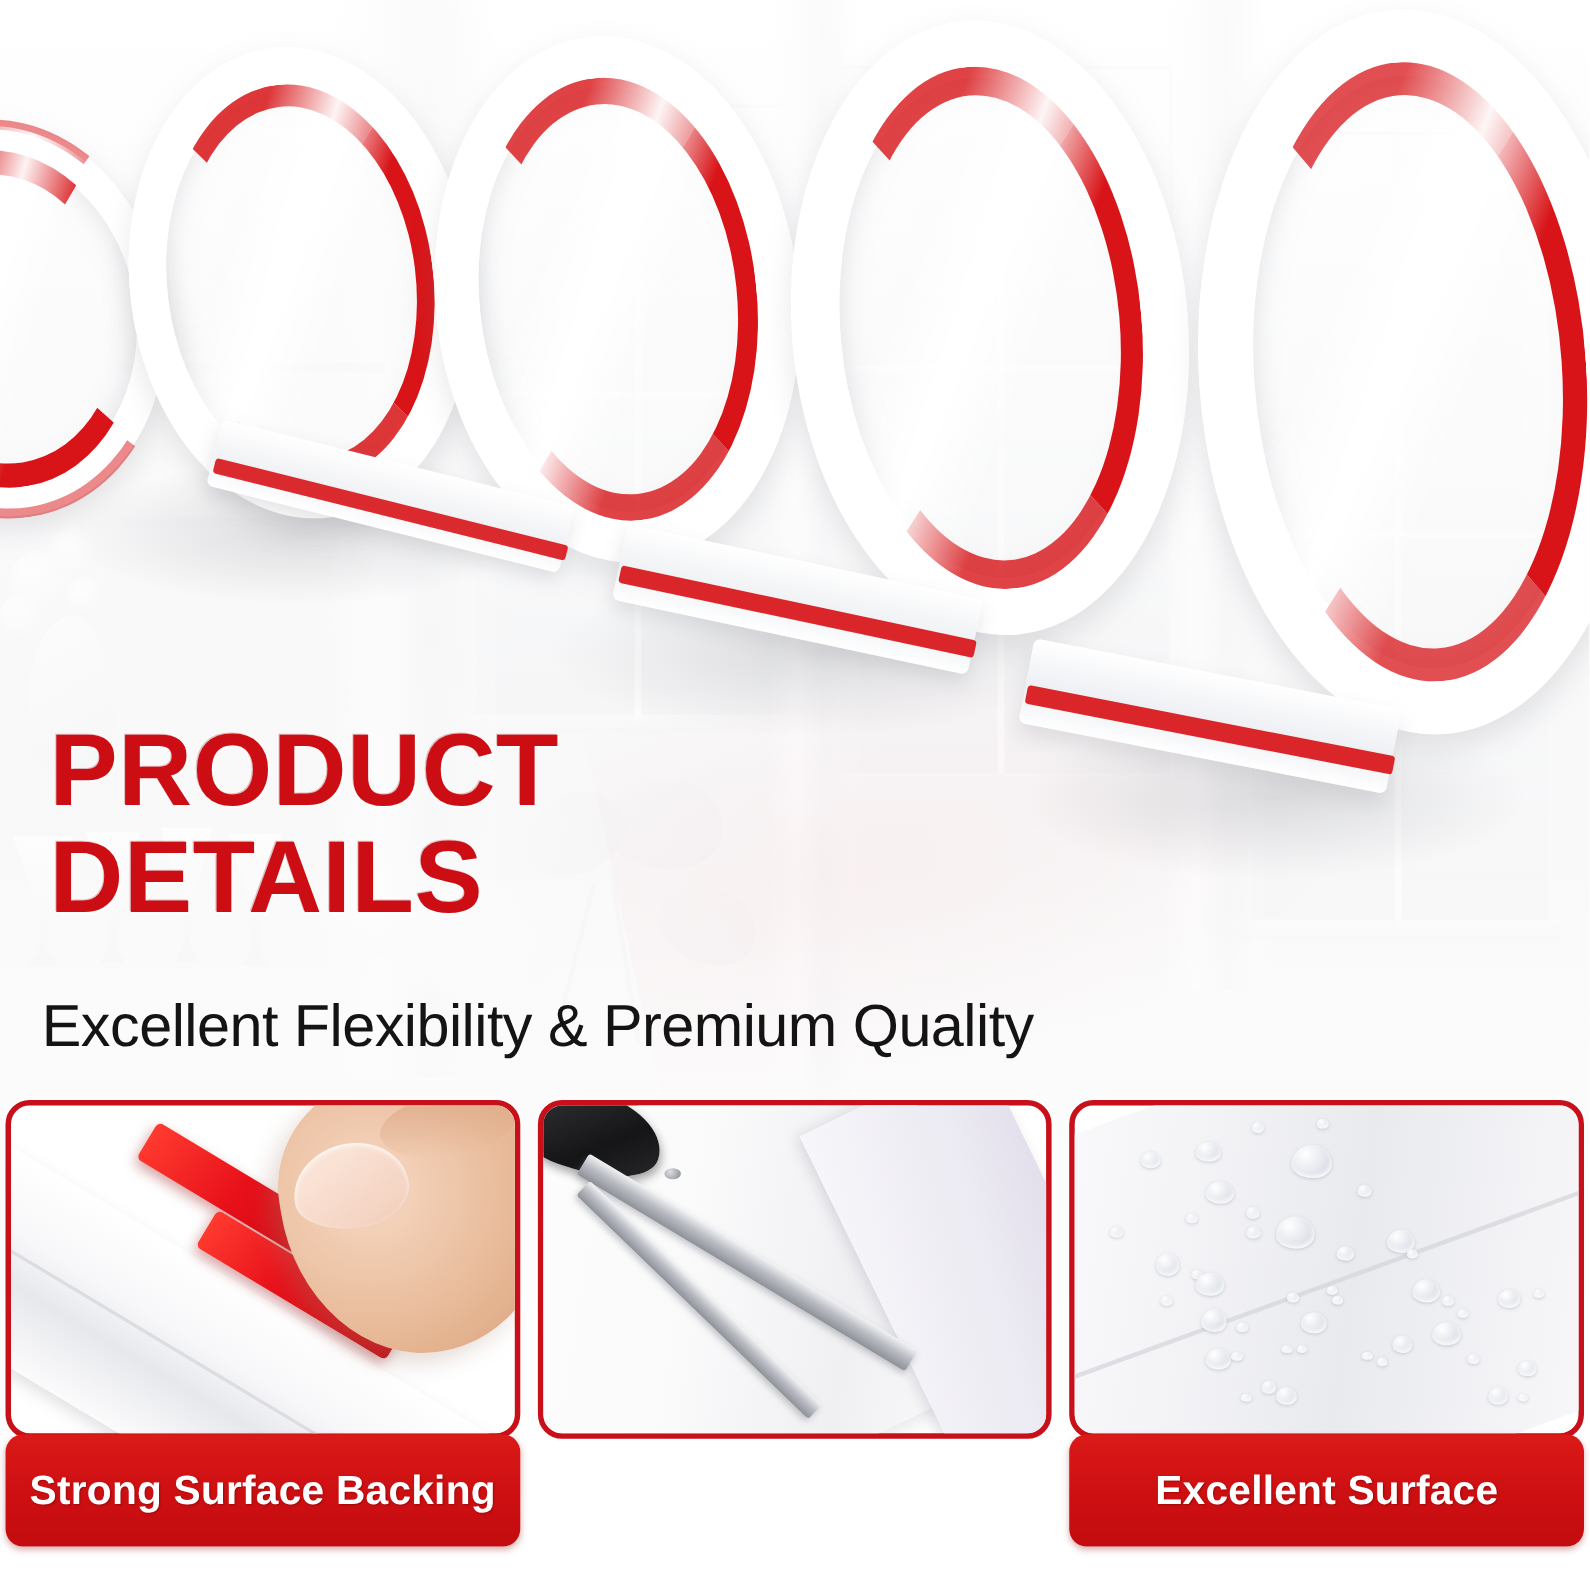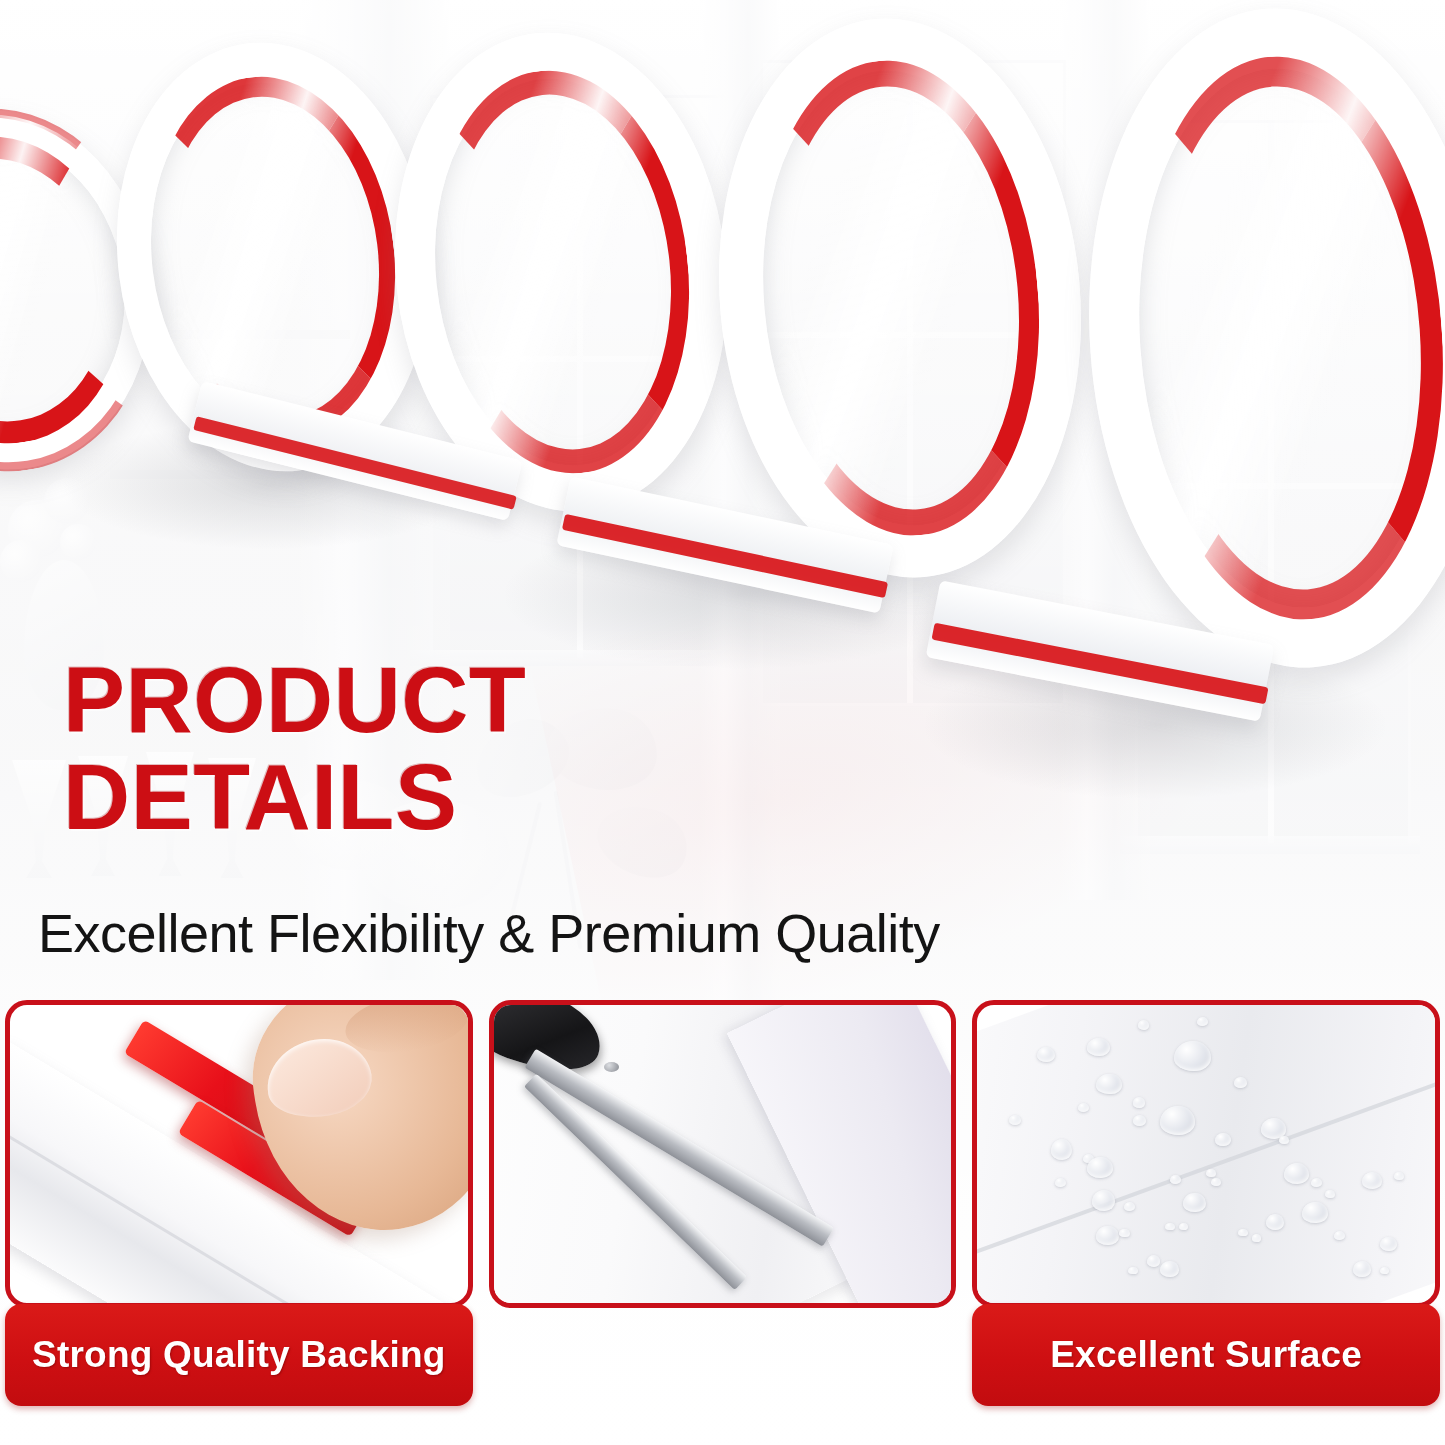--- a/index.html
+++ b/index.html
@@ -66,7 +66,7 @@
     background:radial-gradient(ellipse at 50% 50%,rgba(120,122,130,.22),rgba(120,122,130,0) 70%);}
 
   
-  .heading{position:absolute;left:63px;top:655px;width:760px;}
+  .heading{position:absolute;left:45px;top:655px;width:760px;}
   .title-line{
     color:#CC0E14;font-weight:700;font-size:93px;line-height:.98;
     letter-spacing:.5px;

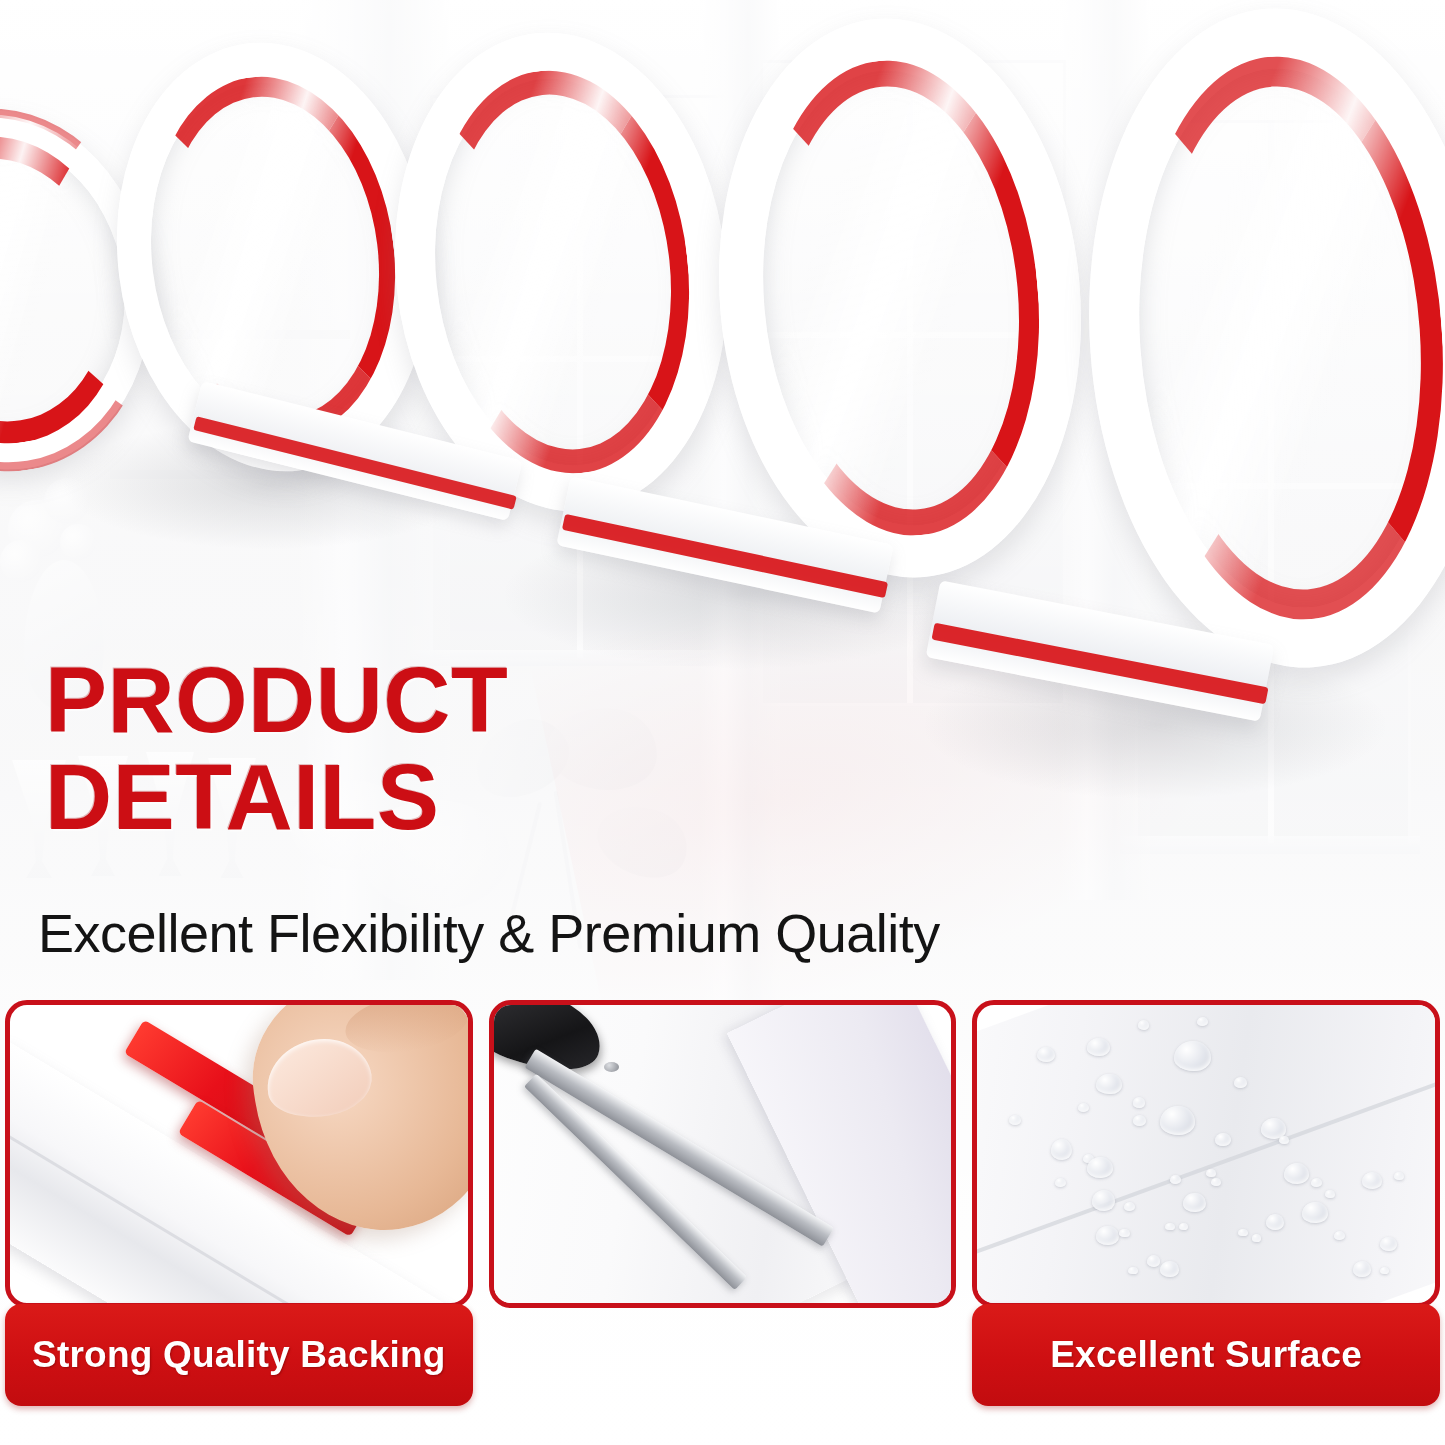--- a/index.html
+++ b/index.html
@@ -284,7 +284,7 @@
         </div>
       </div>
       <div class="caption">
-        <span>Strong Quality Backing</span>
+        <span>Strong Surface Backing</span>
       </div>
     </div>
 

